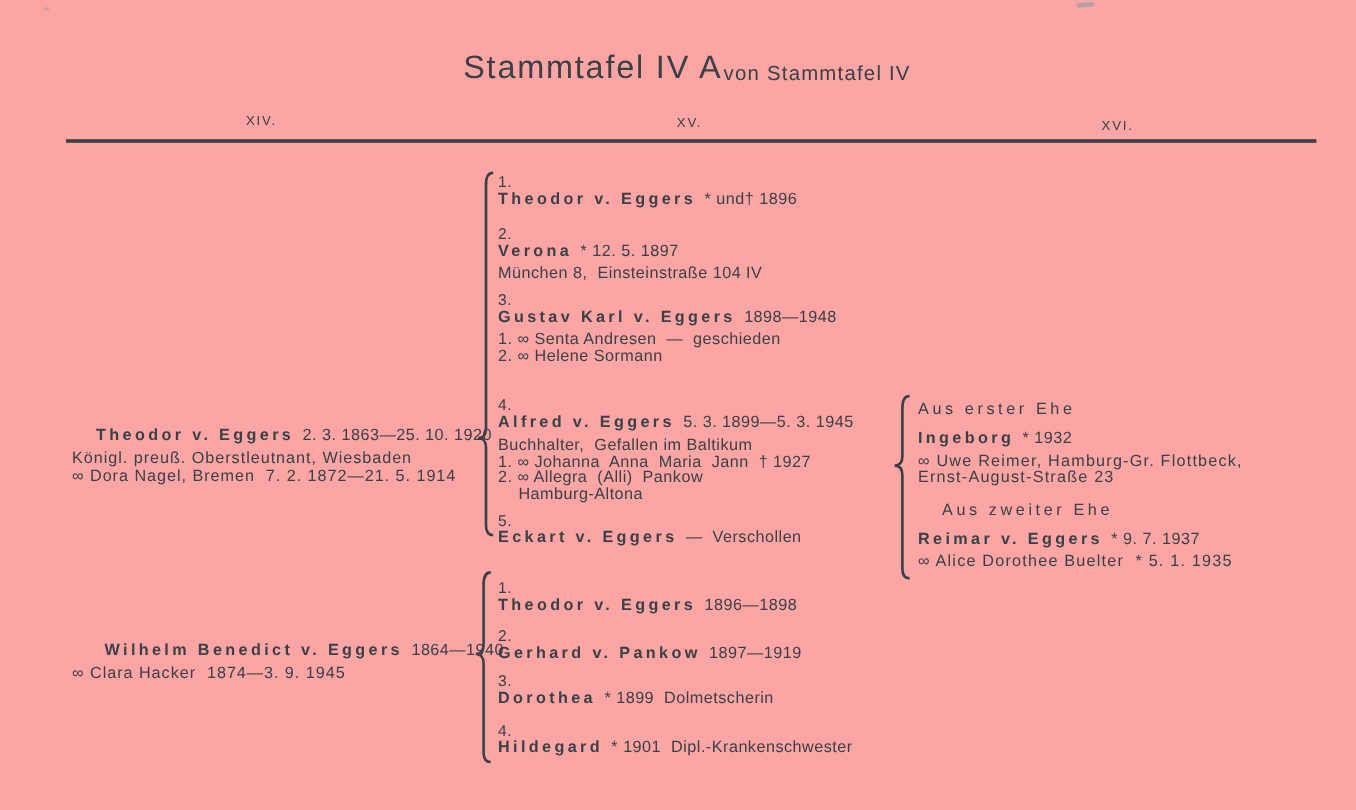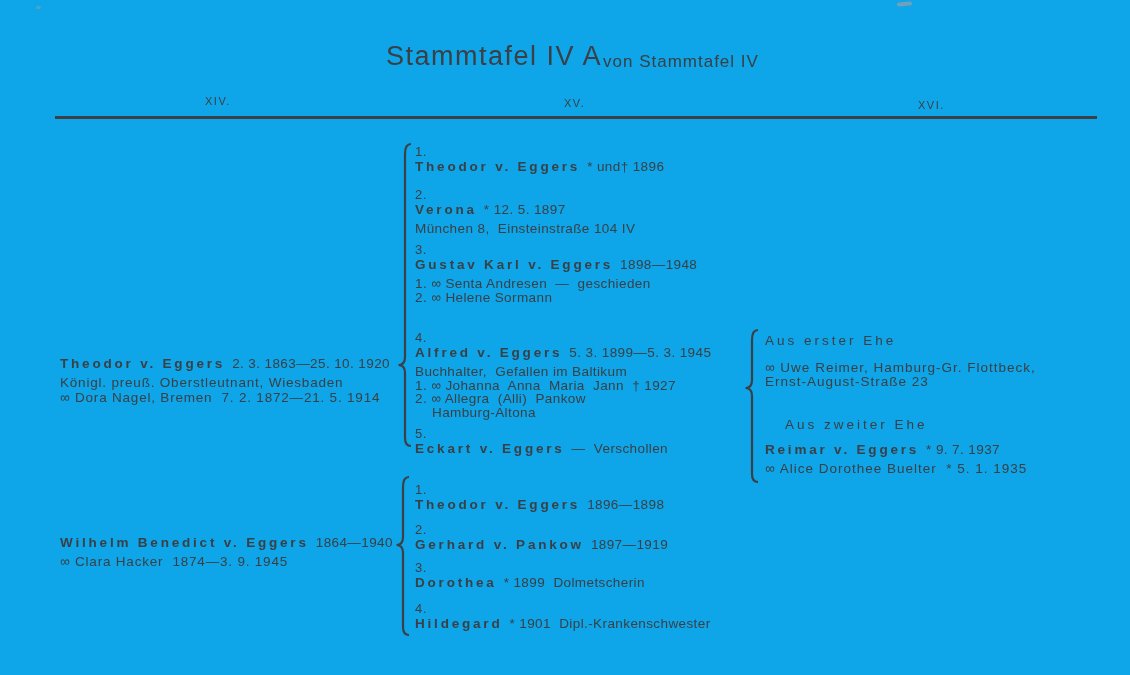--- a/index.html
+++ b/index.html
@@ -6,7 +6,7 @@
   .page{
     position:relative;
     width:1130px;height:675px;
-    background:#0ea5e9;
+    background:#fca5a5;
     font-family:"Liberation Sans", sans-serif;
     color:#3a4045;
     overflow:hidden;

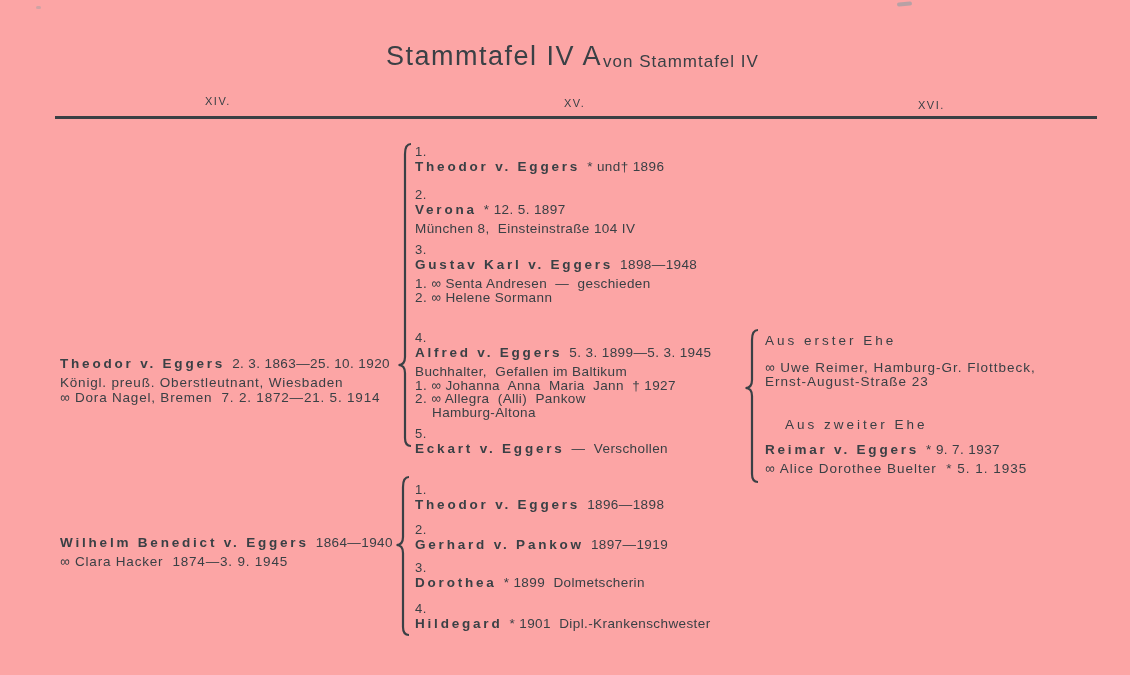--- a/index.html
+++ b/index.html
@@ -20,7 +20,7 @@
   .colhead{font-size:11px;letter-spacing:1.5px;white-space:pre;}
   .rule{height:3px;background:#3a4045;}
   
-  .parent .name-line{line-height:17px;white-space:pre;}
+  .parent .name-line{line-height:17px;white-space:pre;text-align:right;}
   .parent .detail{font-size:13.5px;line-height:14.5px;letter-spacing:0.8px;white-space:pre;}
   .parent .detail.first{margin-top:4px;}
   

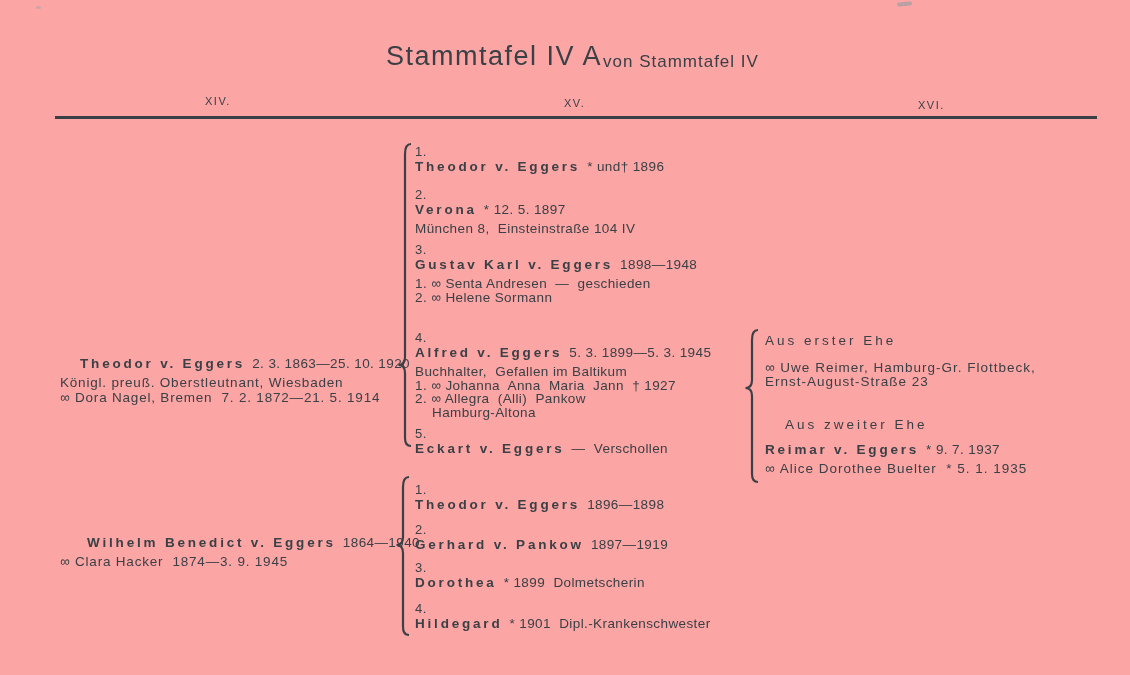--- a/index.html
+++ b/index.html
@@ -130,6 +130,7 @@
   <div class="abs ehe-heading" style="left:765px;top:334px;">Aus erster Ehe</div>
 
   <div class="abs person xvi" style="left:765px;top:357px;width:360px;">
+    <div class="name-line"><span class="name">Ingeborg</span><span class="dates">* 1932</span></div>
     <div class="detail first">∞ Uwe Reimer, Hamburg-Gr. Flottbeck,</div>
     <div class="detail">Ernst-August-Straße 23</div>
   </div>

